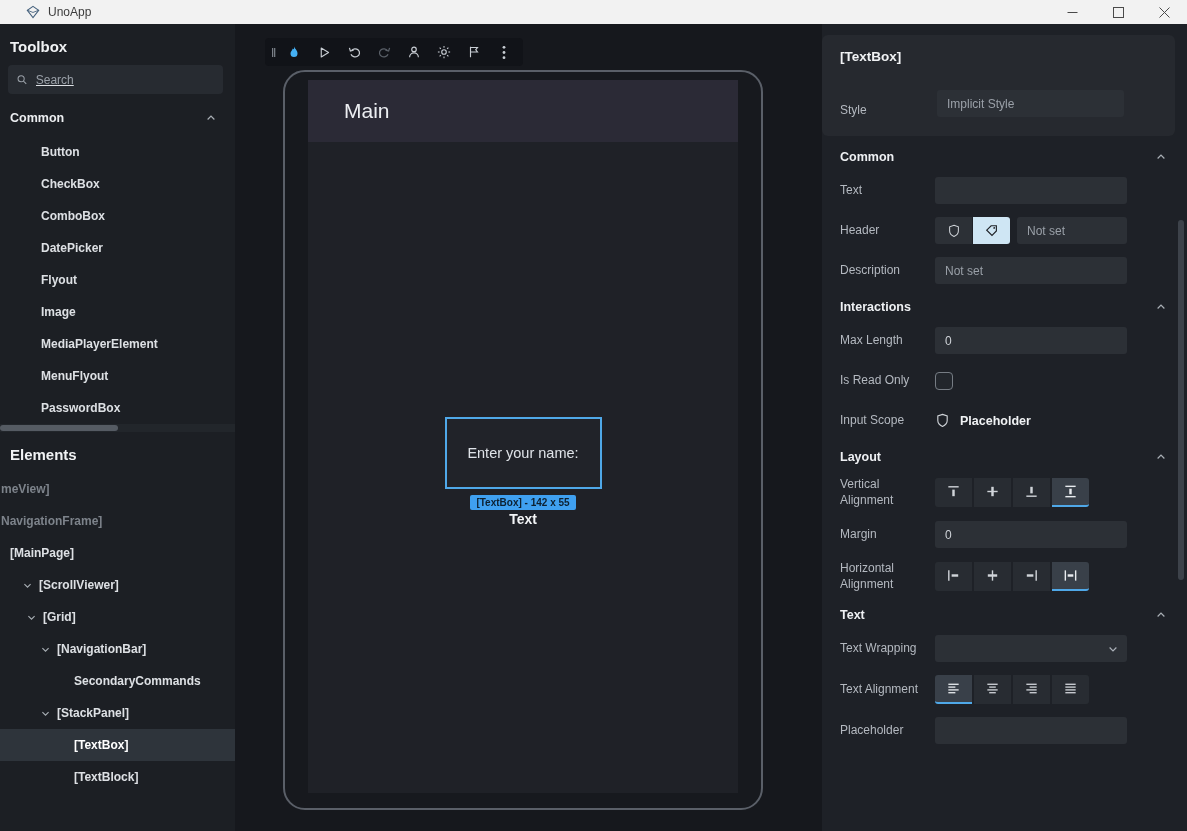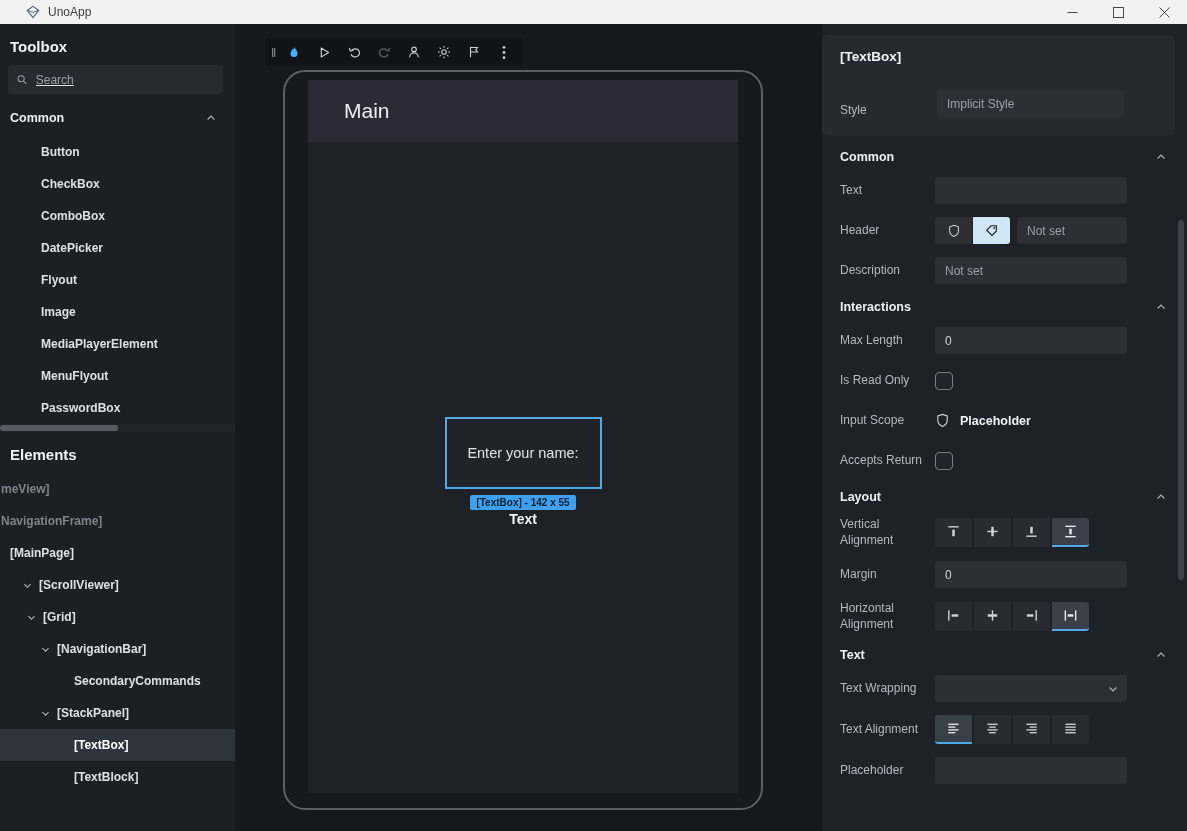--- a/index.html
+++ b/index.html
@@ -387,10 +387,6 @@
           <span>Placeholder</span>
         </div>
       </div>
-      <div class="prow">
-        <span class="lab">Accepts Return</span>
-        <div class="checkbox"></div>
-      </div>
 
       <div class="psec-hdr">
         <span class="pst">Layout</span>

